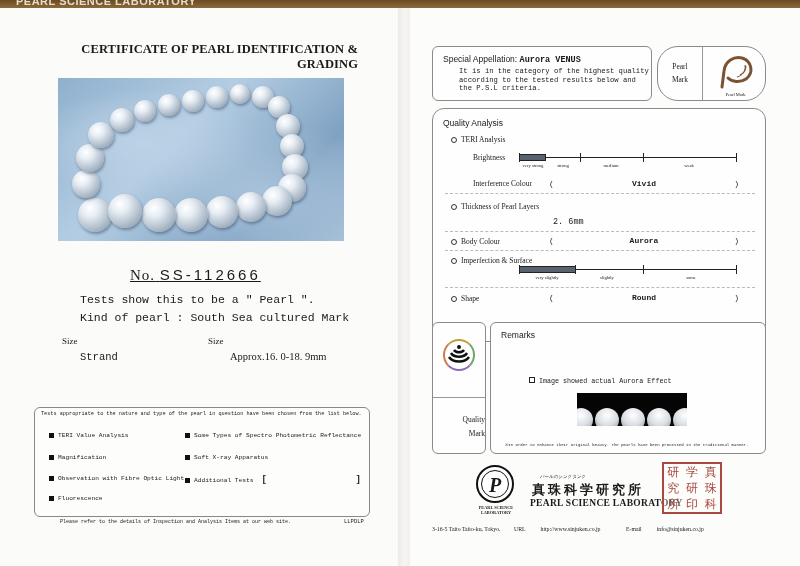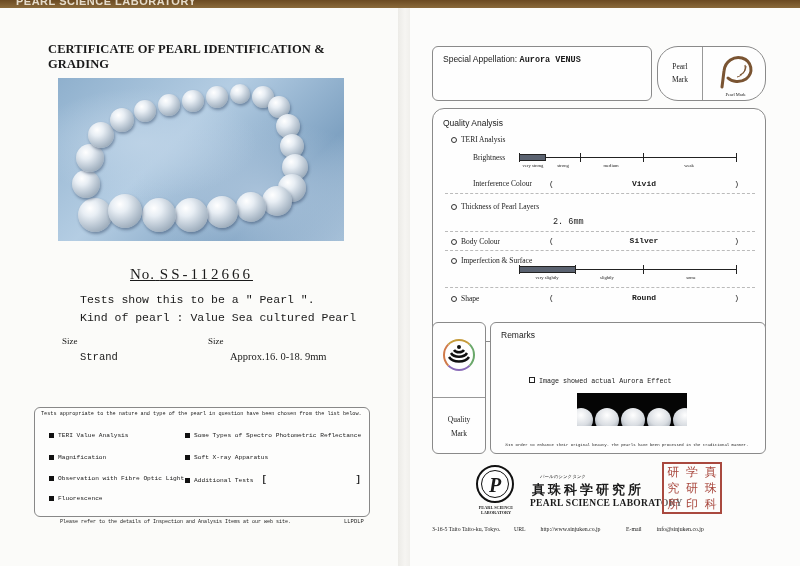--- a/index.html
+++ b/index.html
@@ -35,7 +35,7 @@
 
   .cert-title {
     position: absolute; left: 48px; top: 42px; width: 310px;
-    font-size: 12.5px; font-weight: bold; text-align: left; letter-spacing: 0.1px;
+    font-size: 12.5px; font-weight: bold; text-align: right; letter-spacing: 0.1px;
   }
   .photo {
     position: absolute; left: 58px; top: 78px; width: 286px; height: 163px;

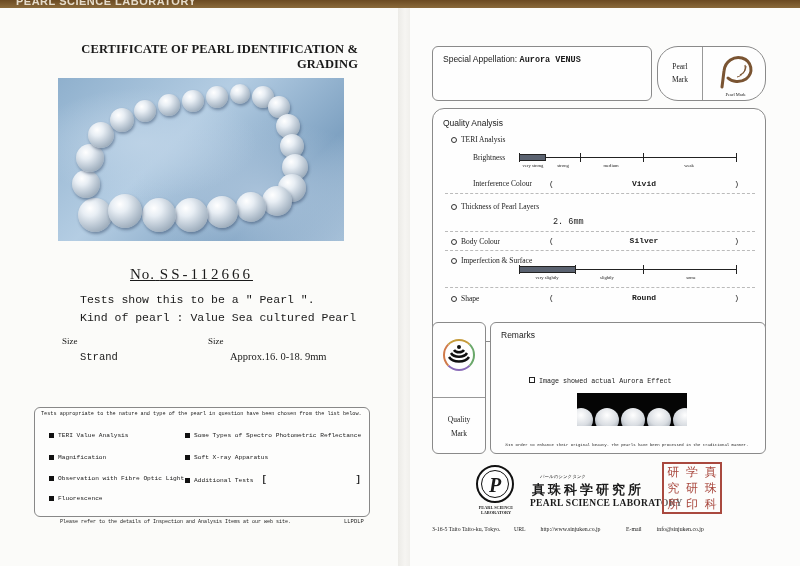--- a/index.html
+++ b/index.html
@@ -227,6 +227,7 @@
     <span>Special Appellation:</span>
     <b>Aurora VENUS</b>
   </div>
+  <div class="app-desc">It is in the category of the highest quality according to the tested results below and the P.S.L criteria.</div>
 </div>
 
 <div class="box pearlmark">

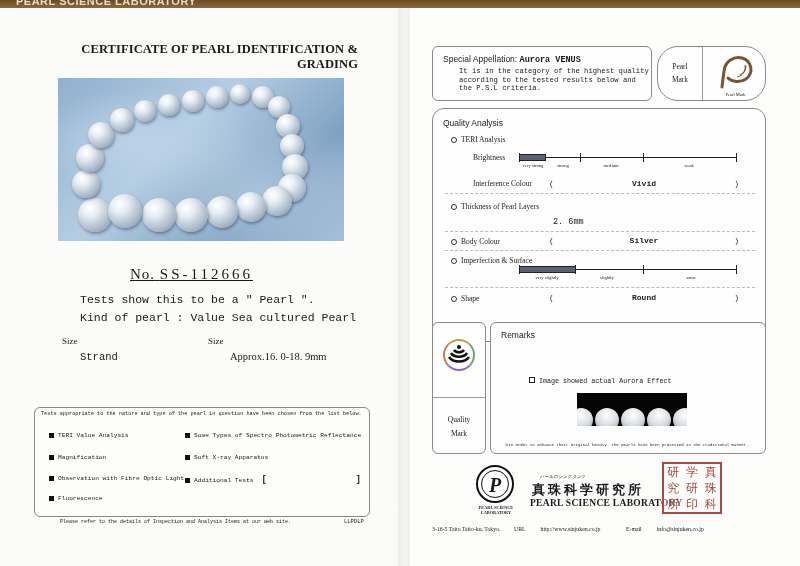--- a/index.html
+++ b/index.html
@@ -287,7 +287,7 @@
     </div>
   <div class="paren-row" style="top:127px">
     <span class="l">(</span>
-      <span class="v">Silver</span>
+      <span class="v">Aurora</span>
       <span class="r">)</span>
   </div>
   <div class="dash" style="top:141px"></div>

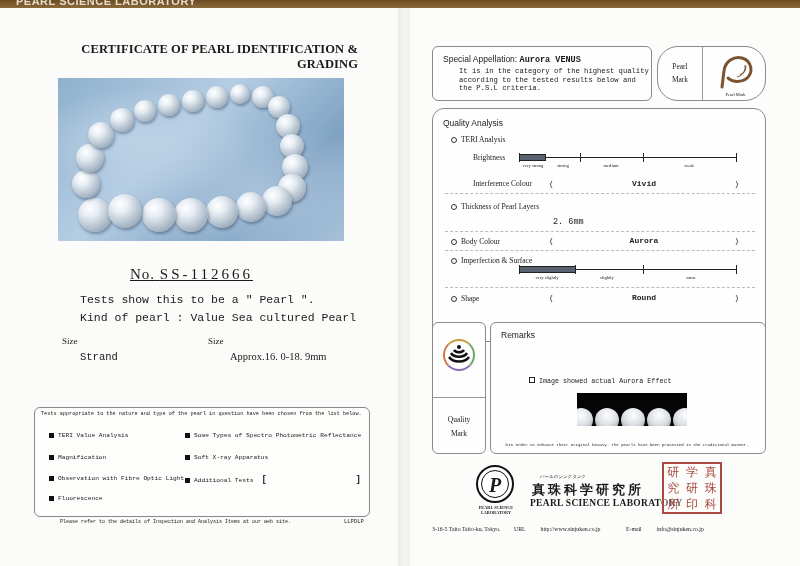--- a/index.html
+++ b/index.html
@@ -54,7 +54,7 @@
     position: absolute; left: 130px; top: 266px;
     font-size: 15px; text-decoration: underline; letter-spacing: 1px;
   }
-  .cert-no .val { font-family: Liberation Serif, serif; letter-spacing: 3px; }
+  .cert-no .val { font-family: Liberation Sans, sans-serif; letter-spacing: 3px; }
   .line-text { position: absolute; font-family: "Liberation Mono", monospace; font-size: 11.5px; }
   .small-label { position: absolute; font-size: 9px; }
   .tests-box {

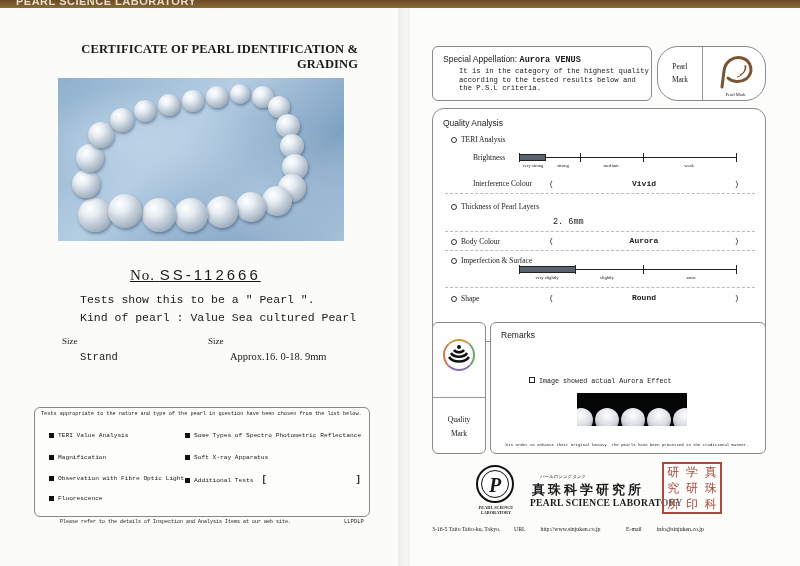--- a/index.html
+++ b/index.html
@@ -180,7 +180,7 @@
   <span class="val">SS-112666</span>
 </div>
 <div class="line-text" style="left:80px;top:293px">Tests show this to be a " Pearl ".</div>
-<div class="line-text" style="left:80px;top:311px">Kind of pearl : Value Sea cultured Pearl</div>
+<div class="line-text" style="left:80px;top:311px">Kind of pearl : South Sea cultured Mark</div>
 <div class="small-label" style="left:62px;top:336px">Size</div>
 <div class="small-label" style="left:208px;top:336px">Size</div>
 <div class="line-text" style="left:80px;top:351px;font-size:10.5px">Strand</div>

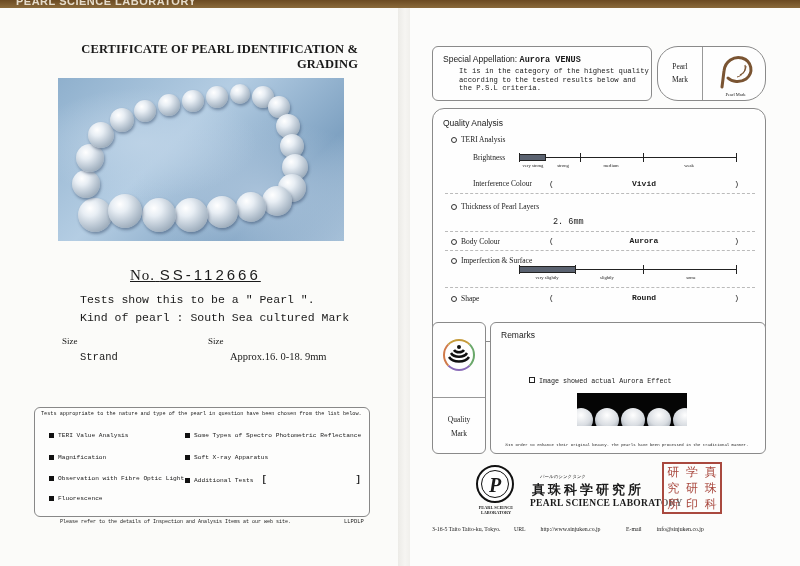--- a/index.html
+++ b/index.html
@@ -114,7 +114,7 @@
   .qm-div { position: absolute; left: 0; top: 74px; width: 52px; height: 1px; background: #999; }
   .qm-logo { position: absolute; left: 10px; top: 16px; width: 32px; height: 32px; border-radius: 50%;
     border: 2px solid; border-color: #c59b3b #6aa86a #8a6cb8 #d07a4a; background: #fff; }
-  .qm-label { position: absolute; left: 0; top: 90px; width: 52px; text-align: center; font-size: 7.5px; line-height: 14px; }
+  .qm-label { position: absolute; left: 0; top: 90px; width: 52px; text-align: right; font-size: 7.5px; line-height: 14px; }
 
   .remarks { left: 490px; top: 322px; width: 276px; height: 132px; }
   .rm-title { position: absolute; left: 10px; top: 7px; font-family: "Liberation Sans", sans-serif; font-size: 8.5px; }

